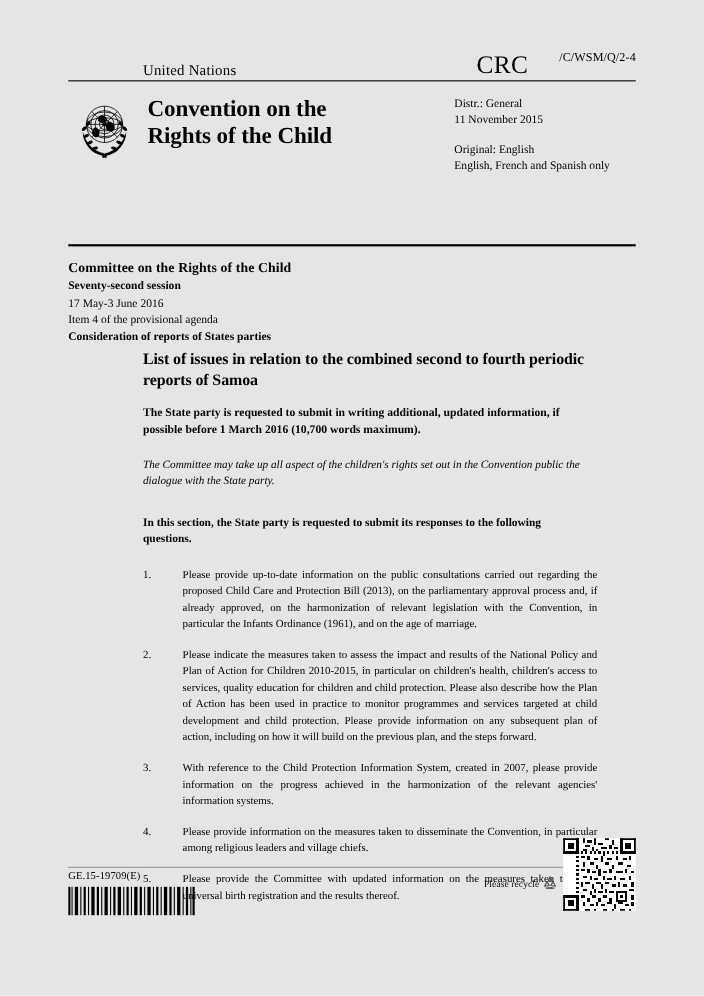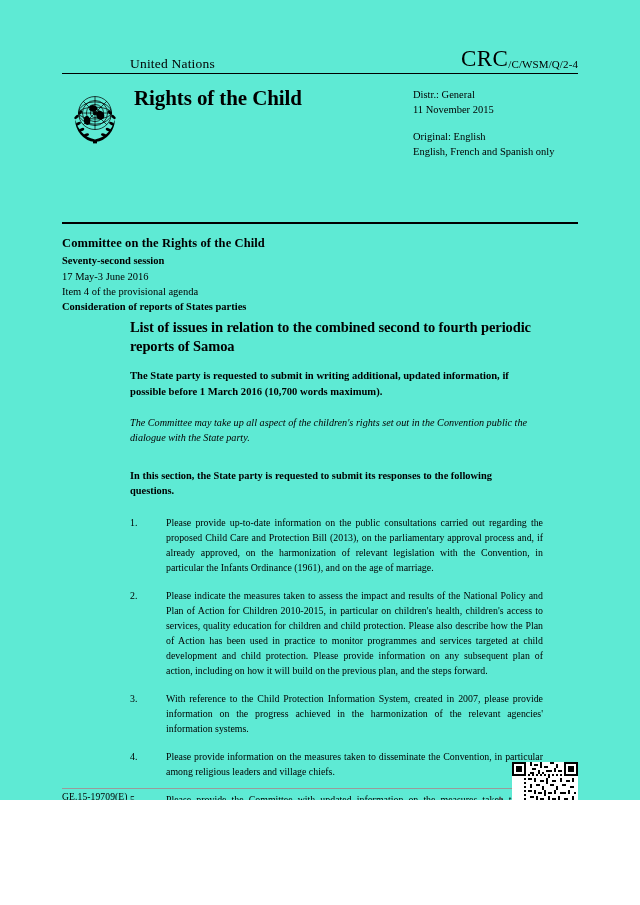--- a/index.html
+++ b/index.html
@@ -15,8 +15,8 @@
   .page {
     position: relative;
     width: 640px;
-    height: 800px;
-    background: #5eead4;
+    height: 905px;
+    background: #e5e5e5;
     overflow: hidden;
     box-sizing: border-box;
     padding-left: 10px;

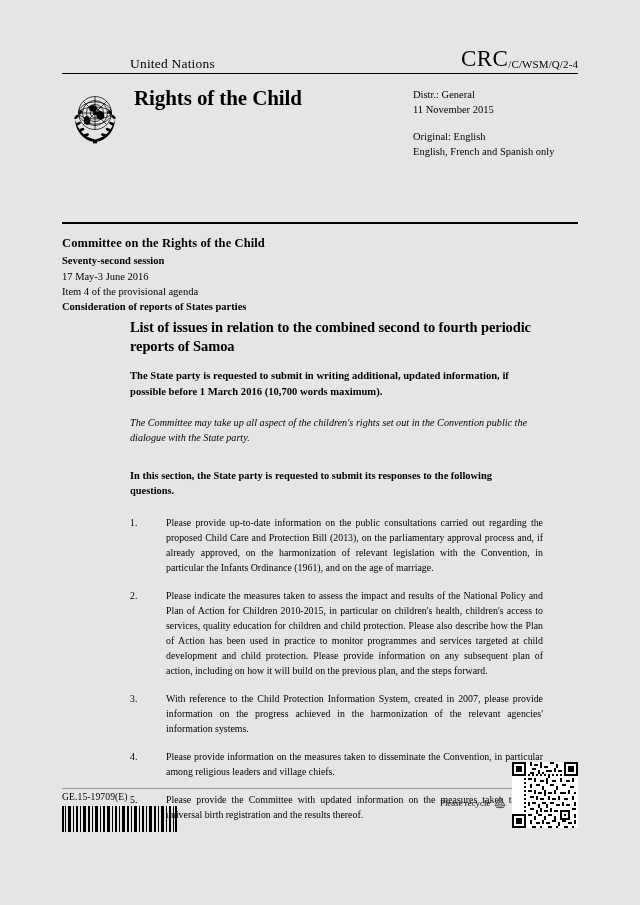--- a/index.html
+++ b/index.html
@@ -43,8 +43,9 @@
   }
   .symbol-wrap {
     display: flex;
-    align-items: flex-end;
+    align-items: flex-start;
     line-height: 1;
+    gap: 28px;
   }
   .symbol-main {
     font-size: 23px;

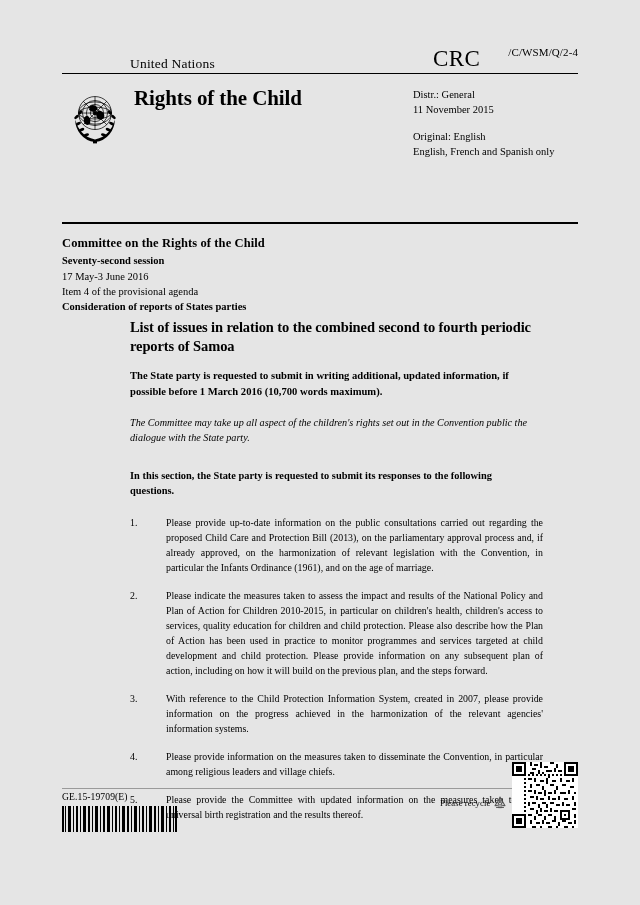--- a/index.html
+++ b/index.html
@@ -282,6 +282,7 @@
 
       <div class="title-block">
         <div class="conv-title">
+          <div>Convention on the</div>
           <div>Rights of the Child</div>
         </div>
       </div>

